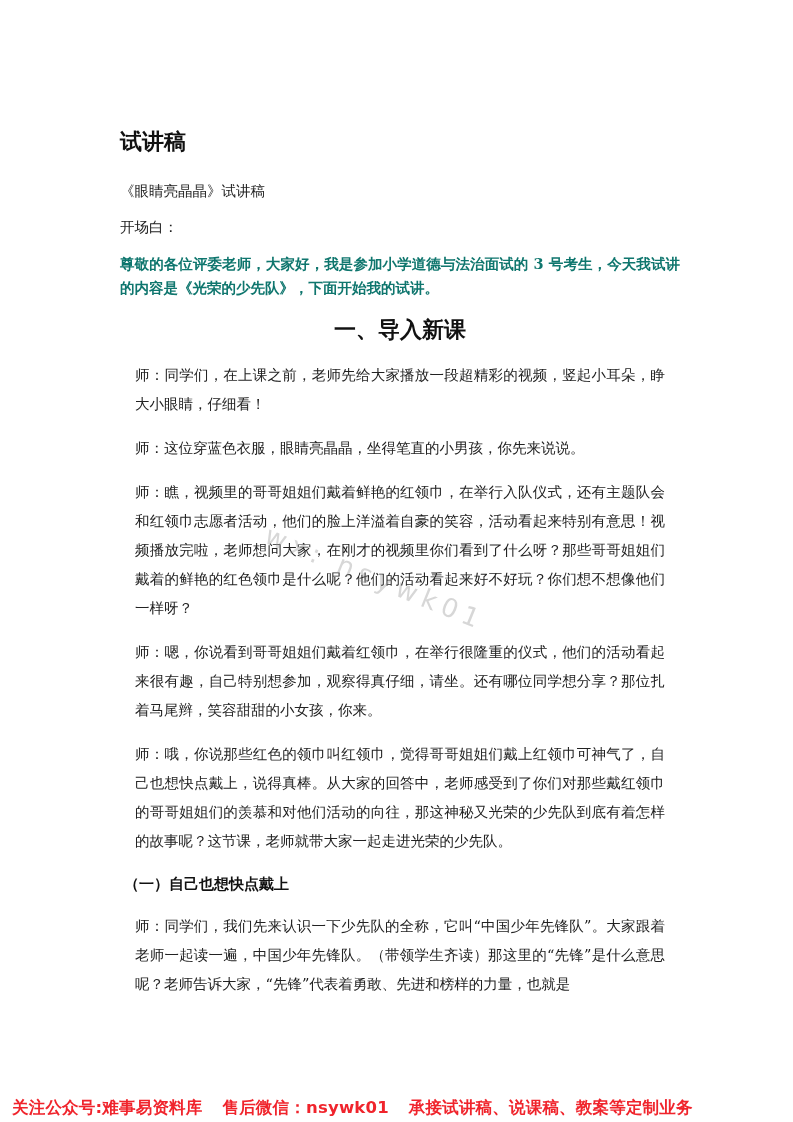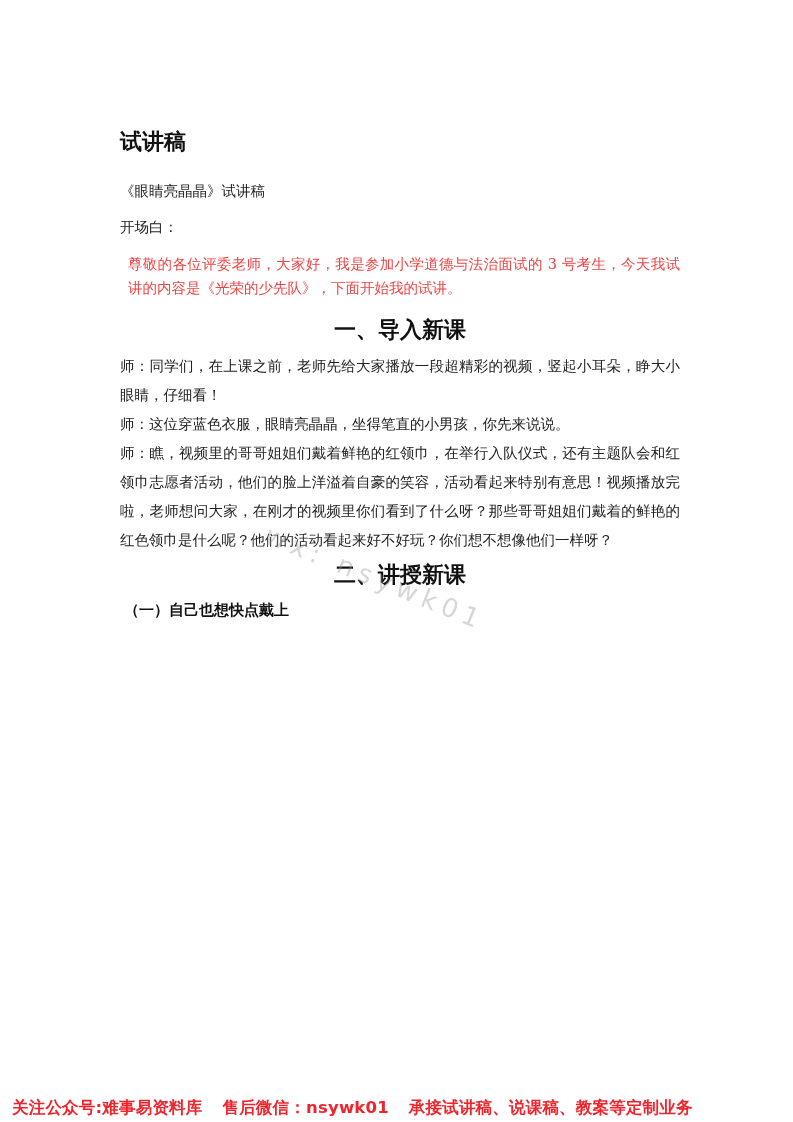--- a/index.html
+++ b/index.html
@@ -52,9 +52,10 @@
     .opening-text {
       font-size: 14.5px;
       line-height: 24px;
-      margin: 0 0 14px 8px;
-      color: #ef4444;
+      margin: 0 0 14px 0;
+      color: #0f766e;
       text-align: justify;
+      font-weight: bold;
     }
     .section-heading {
       font-family: "DejaVu Sans", "Liberation Sans", sans-serif;

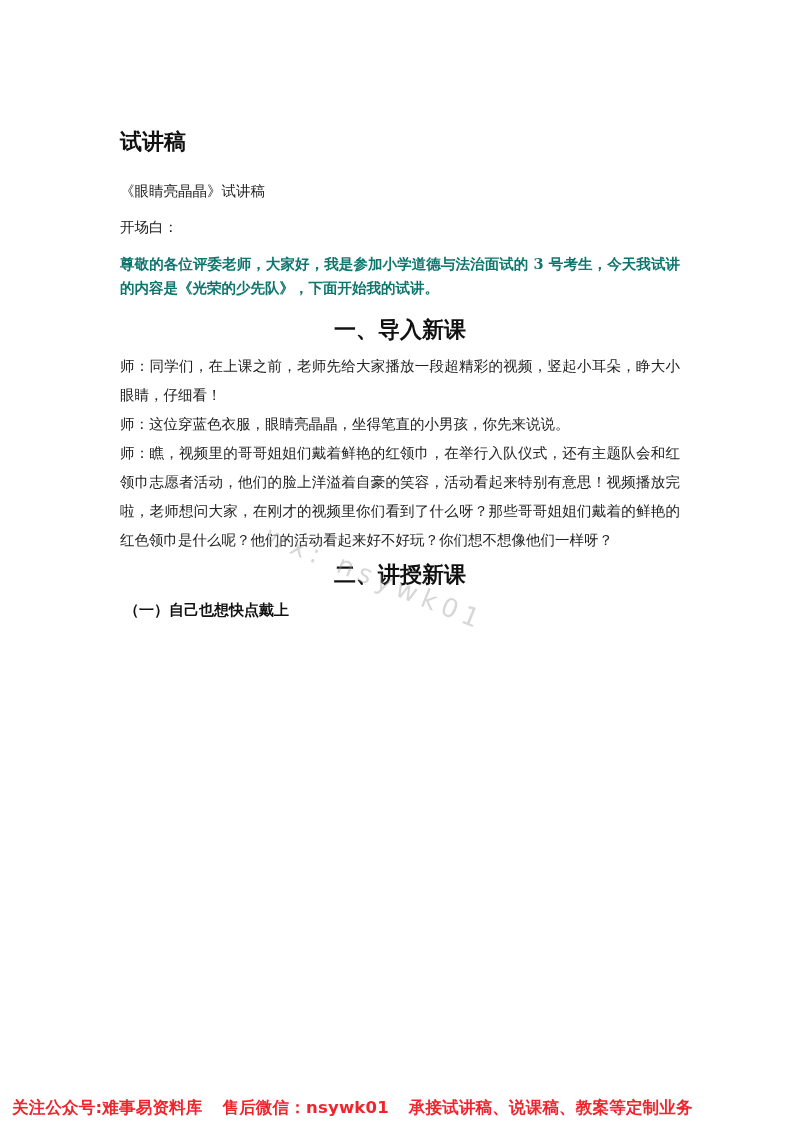--- a/index.html
+++ b/index.html
@@ -77,7 +77,7 @@
     .para {
       font-size: 14.5px;
       line-height: 29px;
-      margin: 0;
+      margin: 15px;
       color: #222;
       text-align: justify;
       text-justify: inter-character;

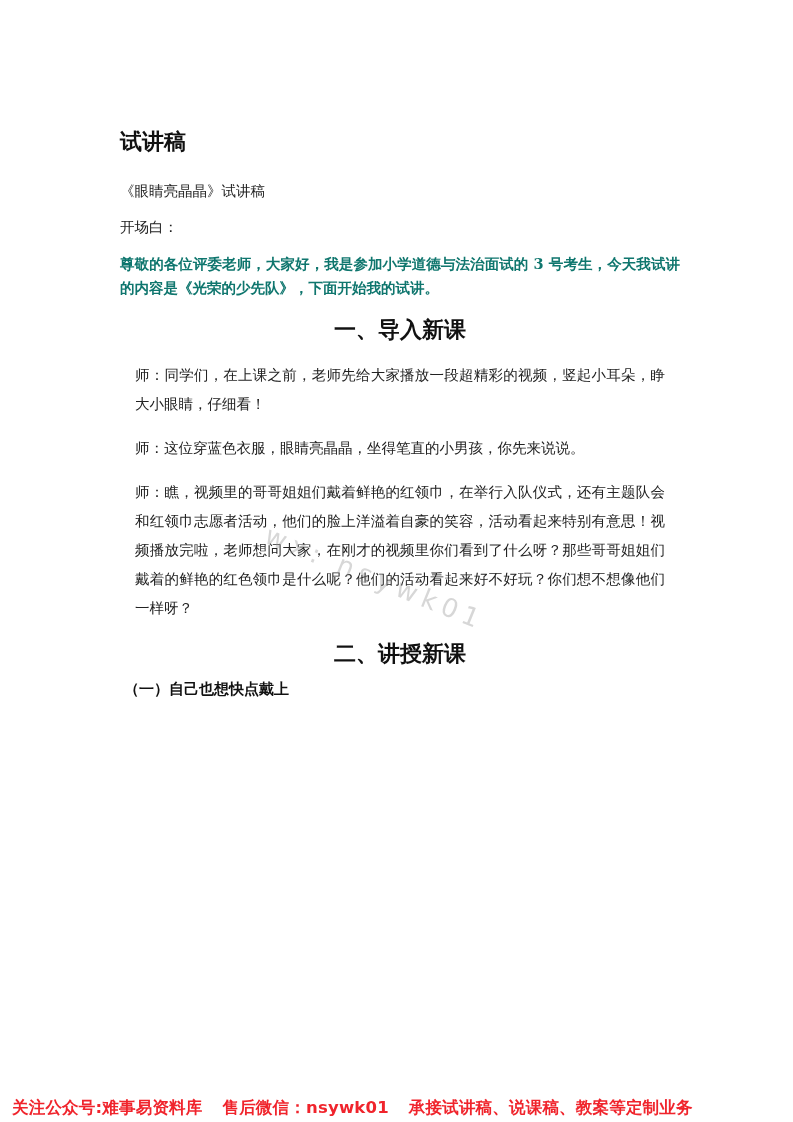--- a/index.html
+++ b/index.html
@@ -135,6 +135,7 @@
     <p class="para">师：同学们，在上课之前，老师先给大家播放一段超精彩的视频，竖起小耳朵，睁大小眼睛，仔细看！</p>
     <p class="para">师：这位穿蓝色衣服，眼睛亮晶晶，坐得笔直的小男孩，你先来说说。</p>
     <p class="para">师：瞧，视频里的哥哥姐姐们戴着鲜艳的红领巾，在举行入队仪式，还有主题队会和红领巾志愿者活动，他们的脸上洋溢着自豪的笑容，活动看起来特别有意思！视频播放完啦，老师想问大家，在刚才的视频里你们看到了什么呀？那些哥哥姐姐们戴着的鲜艳的红色领巾是什么呢？他们的活动看起来好不好玩？你们想不想像他们一样呀？</p>
+    <p class="para">师：嗯，你说看到哥哥姐姐们戴着红领巾，在举行很隆重的仪式，他们的活动看起来很有趣，自己特别想参加，观察得真仔细，请坐。还有哪位同学想分享？那位扎着马尾辫，笑容甜甜的小女孩，你来。</p>
 
     <div class="section-heading">二、讲授新课</div>
 

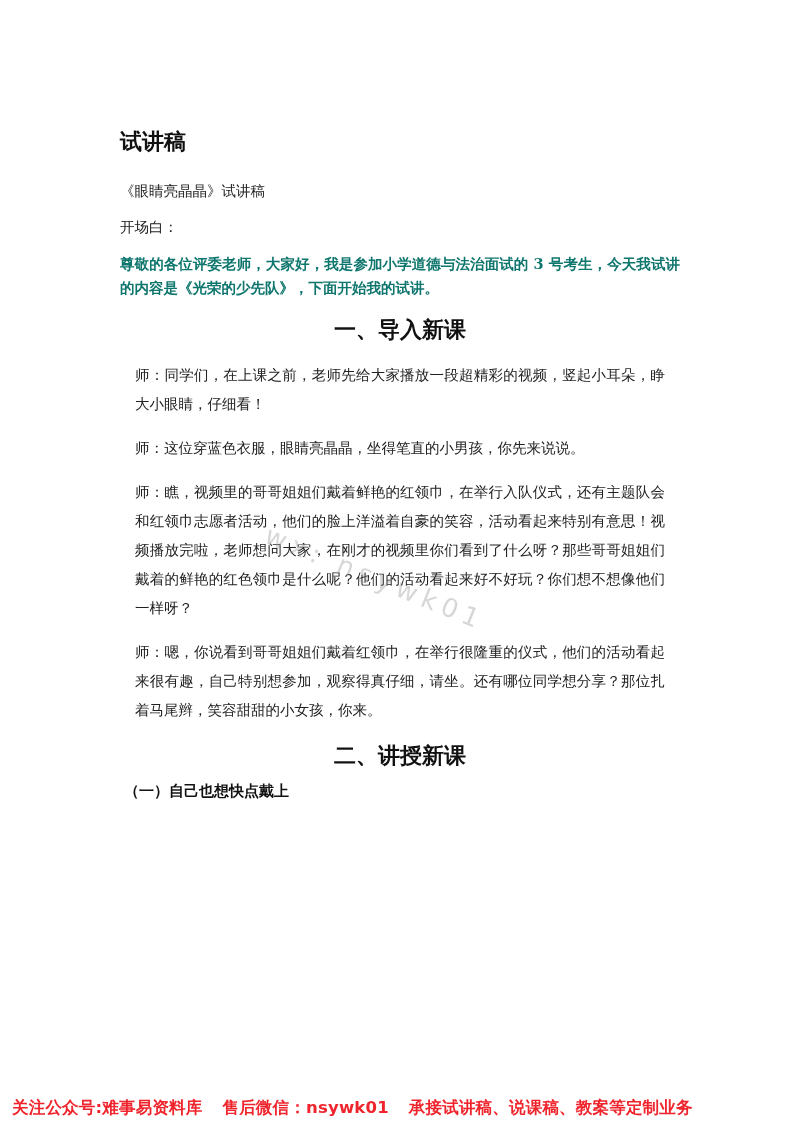--- a/index.html
+++ b/index.html
@@ -136,6 +136,7 @@
     <p class="para">师：这位穿蓝色衣服，眼睛亮晶晶，坐得笔直的小男孩，你先来说说。</p>
     <p class="para">师：瞧，视频里的哥哥姐姐们戴着鲜艳的红领巾，在举行入队仪式，还有主题队会和红领巾志愿者活动，他们的脸上洋溢着自豪的笑容，活动看起来特别有意思！视频播放完啦，老师想问大家，在刚才的视频里你们看到了什么呀？那些哥哥姐姐们戴着的鲜艳的红色领巾是什么呢？他们的活动看起来好不好玩？你们想不想像他们一样呀？</p>
     <p class="para">师：嗯，你说看到哥哥姐姐们戴着红领巾，在举行很隆重的仪式，他们的活动看起来很有趣，自己特别想参加，观察得真仔细，请坐。还有哪位同学想分享？那位扎着马尾辫，笑容甜甜的小女孩，你来。</p>
+    <p class="para">师：哦，你说那些红色的领巾叫红领巾，觉得哥哥姐姐们戴上红领巾可神气了，自己也想快点戴上，说得真棒。从大家的回答中，老师感受到了你们对那些戴红领巾的哥哥姐姐们的羡慕和对他们活动的向往，那这神秘又光荣的少先队到底有着怎样的故事呢？这节课，老师就带大家一起走进光荣的少先队。</p>
 
     <div class="section-heading">二、讲授新课</div>
 

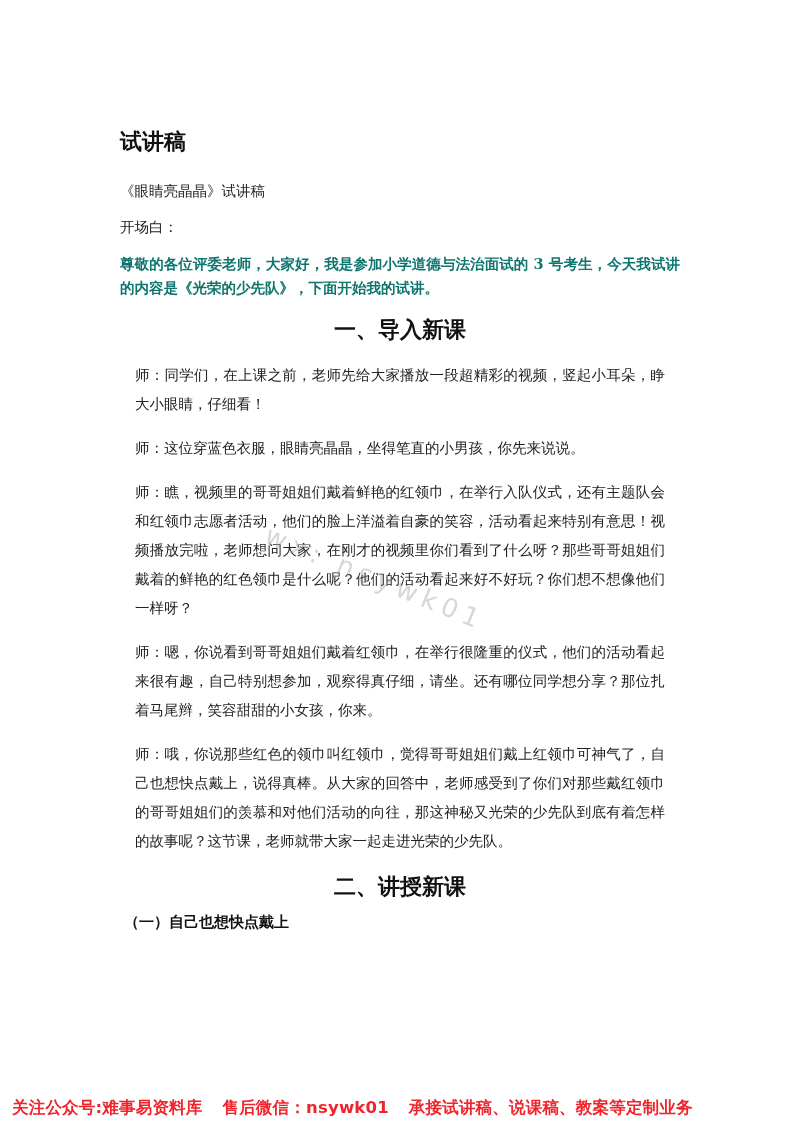--- a/index.html
+++ b/index.html
@@ -138,7 +138,6 @@
     <p class="para">师：嗯，你说看到哥哥姐姐们戴着红领巾，在举行很隆重的仪式，他们的活动看起来很有趣，自己特别想参加，观察得真仔细，请坐。还有哪位同学想分享？那位扎着马尾辫，笑容甜甜的小女孩，你来。</p>
     <p class="para">师：哦，你说那些红色的领巾叫红领巾，觉得哥哥姐姐们戴上红领巾可神气了，自己也想快点戴上，说得真棒。从大家的回答中，老师感受到了你们对那些戴红领巾的哥哥姐姐们的羡慕和对他们活动的向往，那这神秘又光荣的少先队到底有着怎样的故事呢？这节课，老师就带大家一起走进光荣的少先队。</p>
 
-    <div class="section-heading">二、讲授新课</div>
 
     <div class="sub-heading">（一）自己也想快点戴上</div>
 

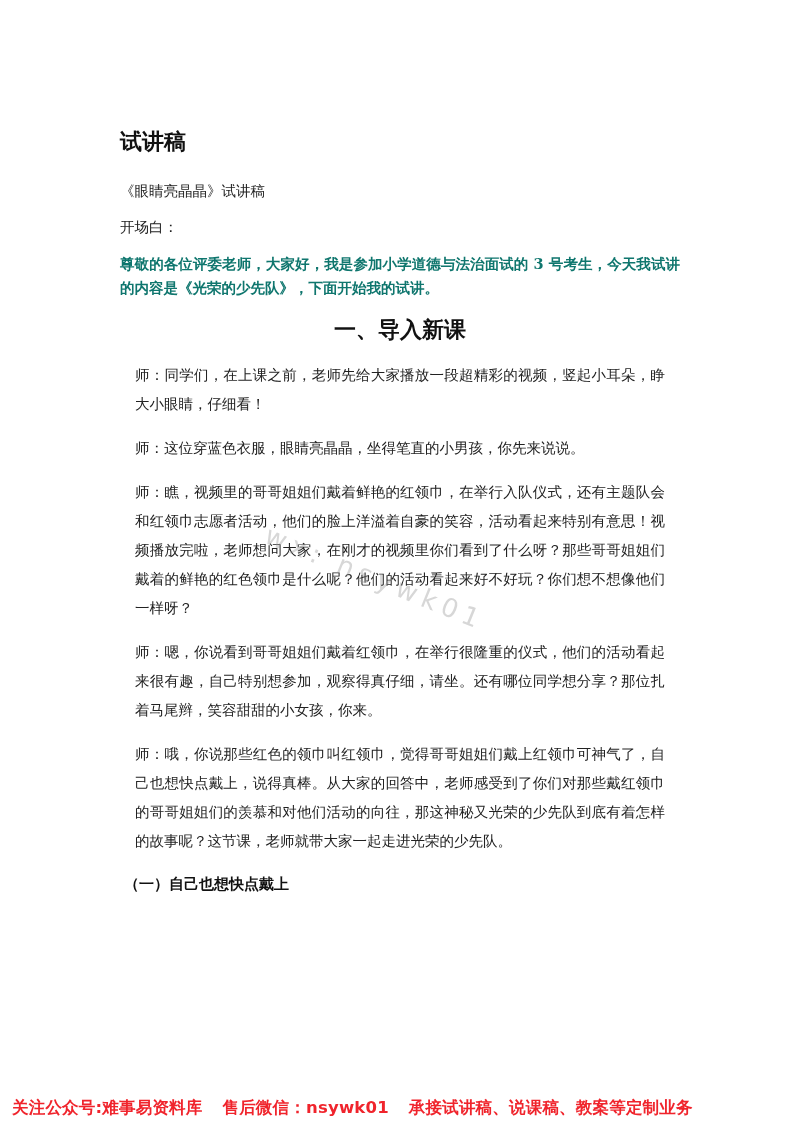--- a/index.html
+++ b/index.html
@@ -141,6 +141,7 @@
 
     <div class="sub-heading">（一）自己也想快点戴上</div>
 
+    <p class="para">师：同学们，我们先来认识一下少先队的全称，它叫“中国少年先锋队”。大家跟着老师一起读一遍，中国少年先锋队。（带领学生齐读）那这里的“先锋”是什么意思呢？老师告诉大家，“先锋”代表着勇敢、先进和榜样的力量，也就是</p>
 
   </div>
 

